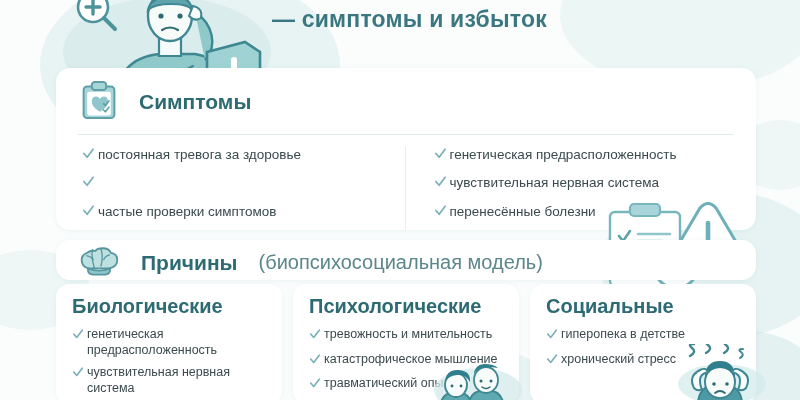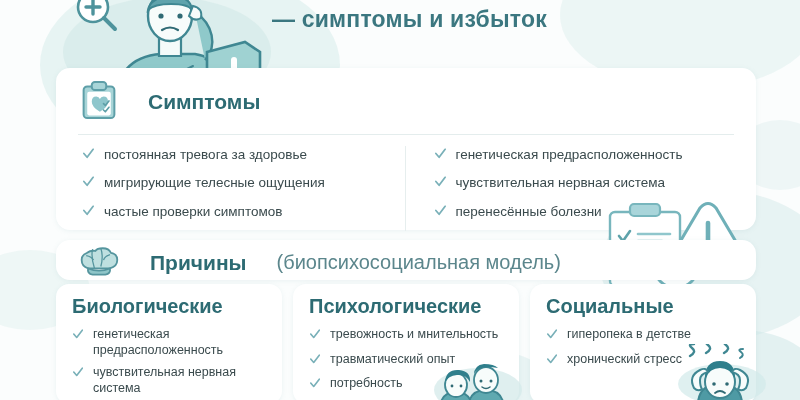--- a/index.html
+++ b/index.html
@@ -52,7 +52,7 @@
   .section-head {
     display: flex;
     align-items: center;
-    gap: 30px;
+    gap: 21px;
     padding: 12px 0 10px 24px;
   }
   .section-head .title {

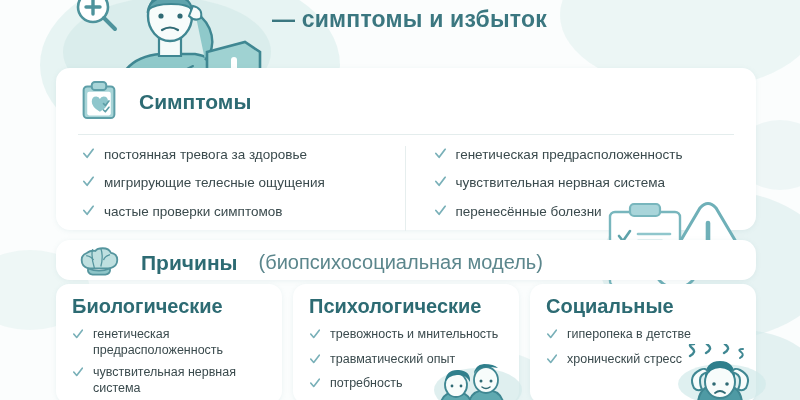--- a/index.html
+++ b/index.html
@@ -83,7 +83,7 @@
   .bullet {
     display: flex;
     align-items: flex-start;
-    gap: 9px;
+    gap: 3px;
     margin-bottom: 10px;
     font-size: 13.5px;
     color: #3a4a4d;

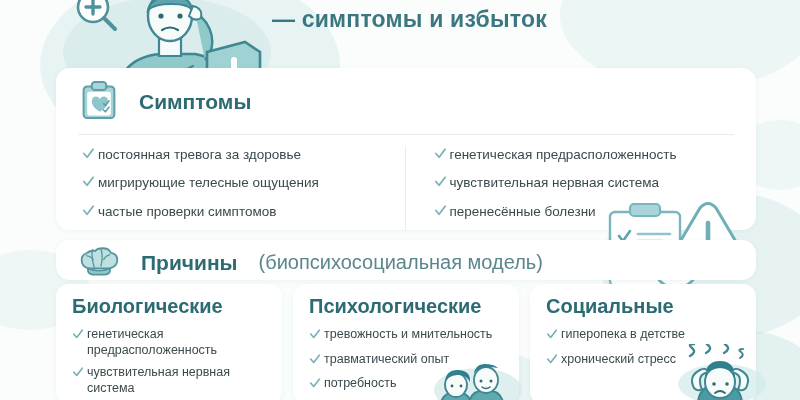--- a/index.html
+++ b/index.html
@@ -214,7 +214,6 @@
               <polyline points="2,7 5.5,11 12,2.5" fill="none" stroke="#79b0b8" stroke-width="1.9" stroke-linecap="round" stroke-linejoin="round"></polyline>
             </svg>
         </span>
-        <span>мигрирующие телесные ощущения</span>
       </div>
       <div class="bullet">
         <span class="tick">

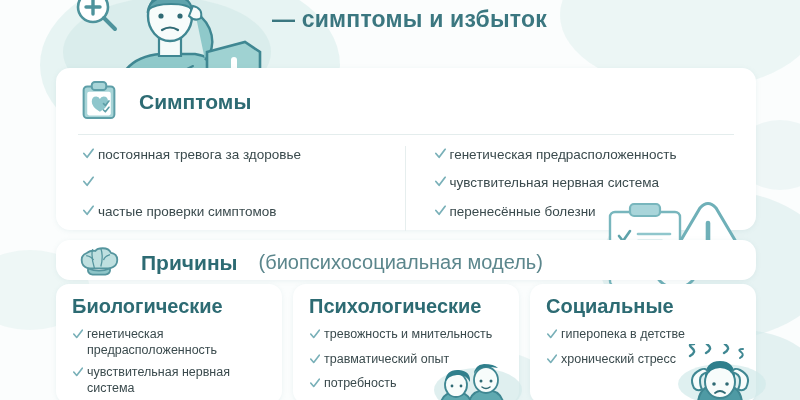--- a/index.html
+++ b/index.html
@@ -337,6 +337,14 @@
             <polyline points="2,7 5.5,11 12,2.5" fill="none" stroke="#79b0b8" stroke-width="1.9" stroke-linecap="round" stroke-linejoin="round"></polyline>
           </svg>
       </span>
+      <span>катастрофическое мышление</span>
+    </div>
+    <div class="bullet">
+      <span class="tick">
+        <svg viewBox="0 0 14 14" width="12" height="12">
+            <polyline points="2,7 5.5,11 12,2.5" fill="none" stroke="#79b0b8" stroke-width="1.9" stroke-linecap="round" stroke-linejoin="round"></polyline>
+          </svg>
+      </span>
       <span>травматический опыт</span>
     </div>
     <div class="bullet">

